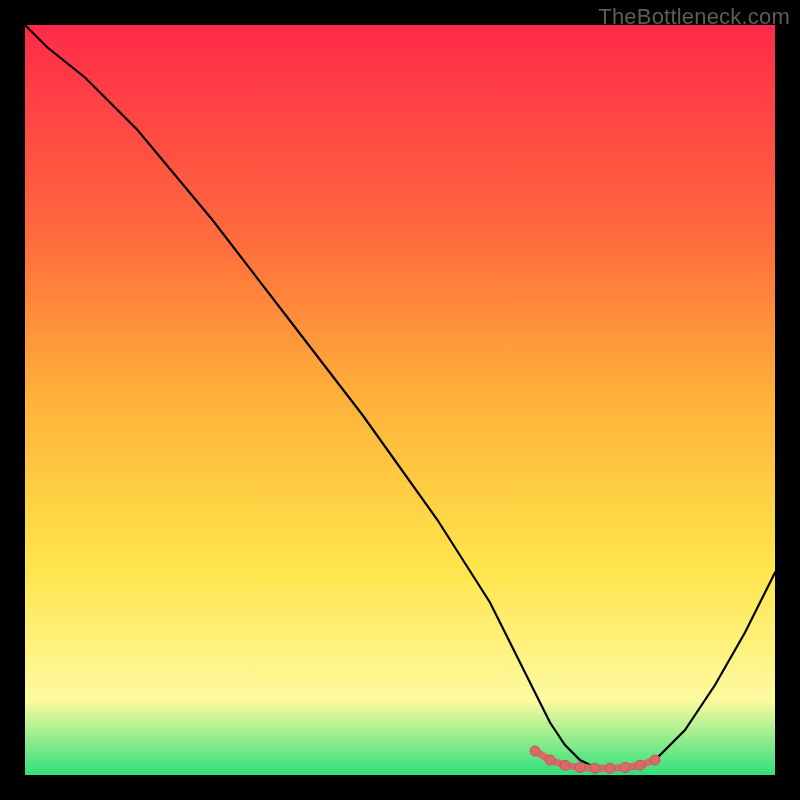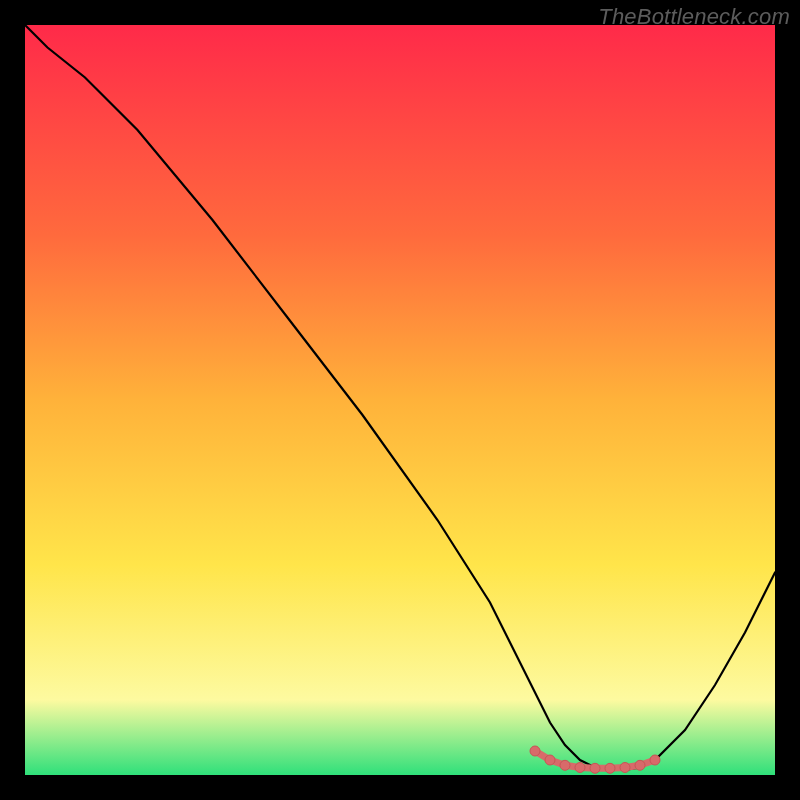--- a/index.html
+++ b/index.html
@@ -18,7 +18,6 @@
     width: 800px;
     height: 635px;
     background: #000;
-    font-style: italic;
   }
   .watermark {
     position: absolute;

